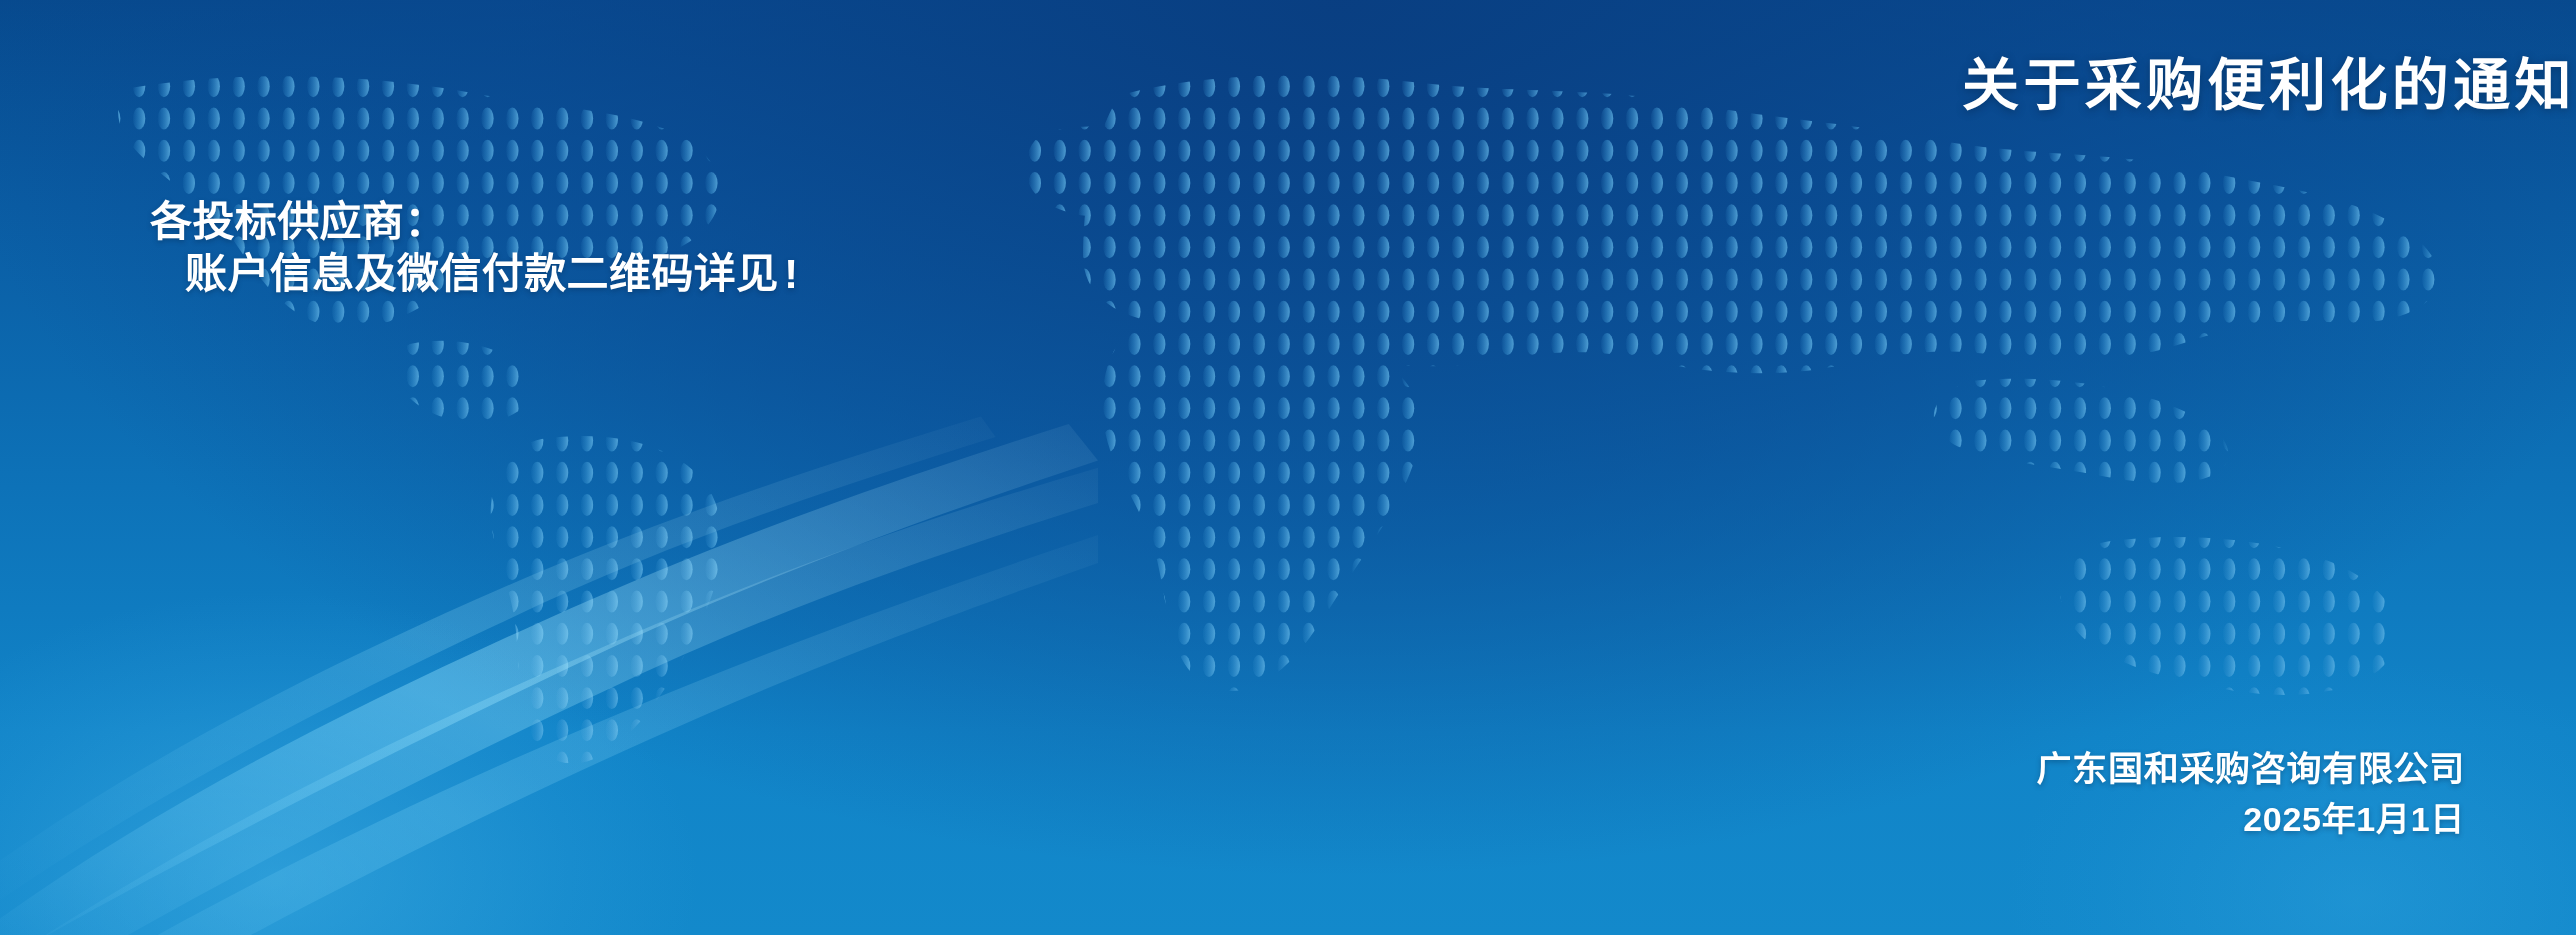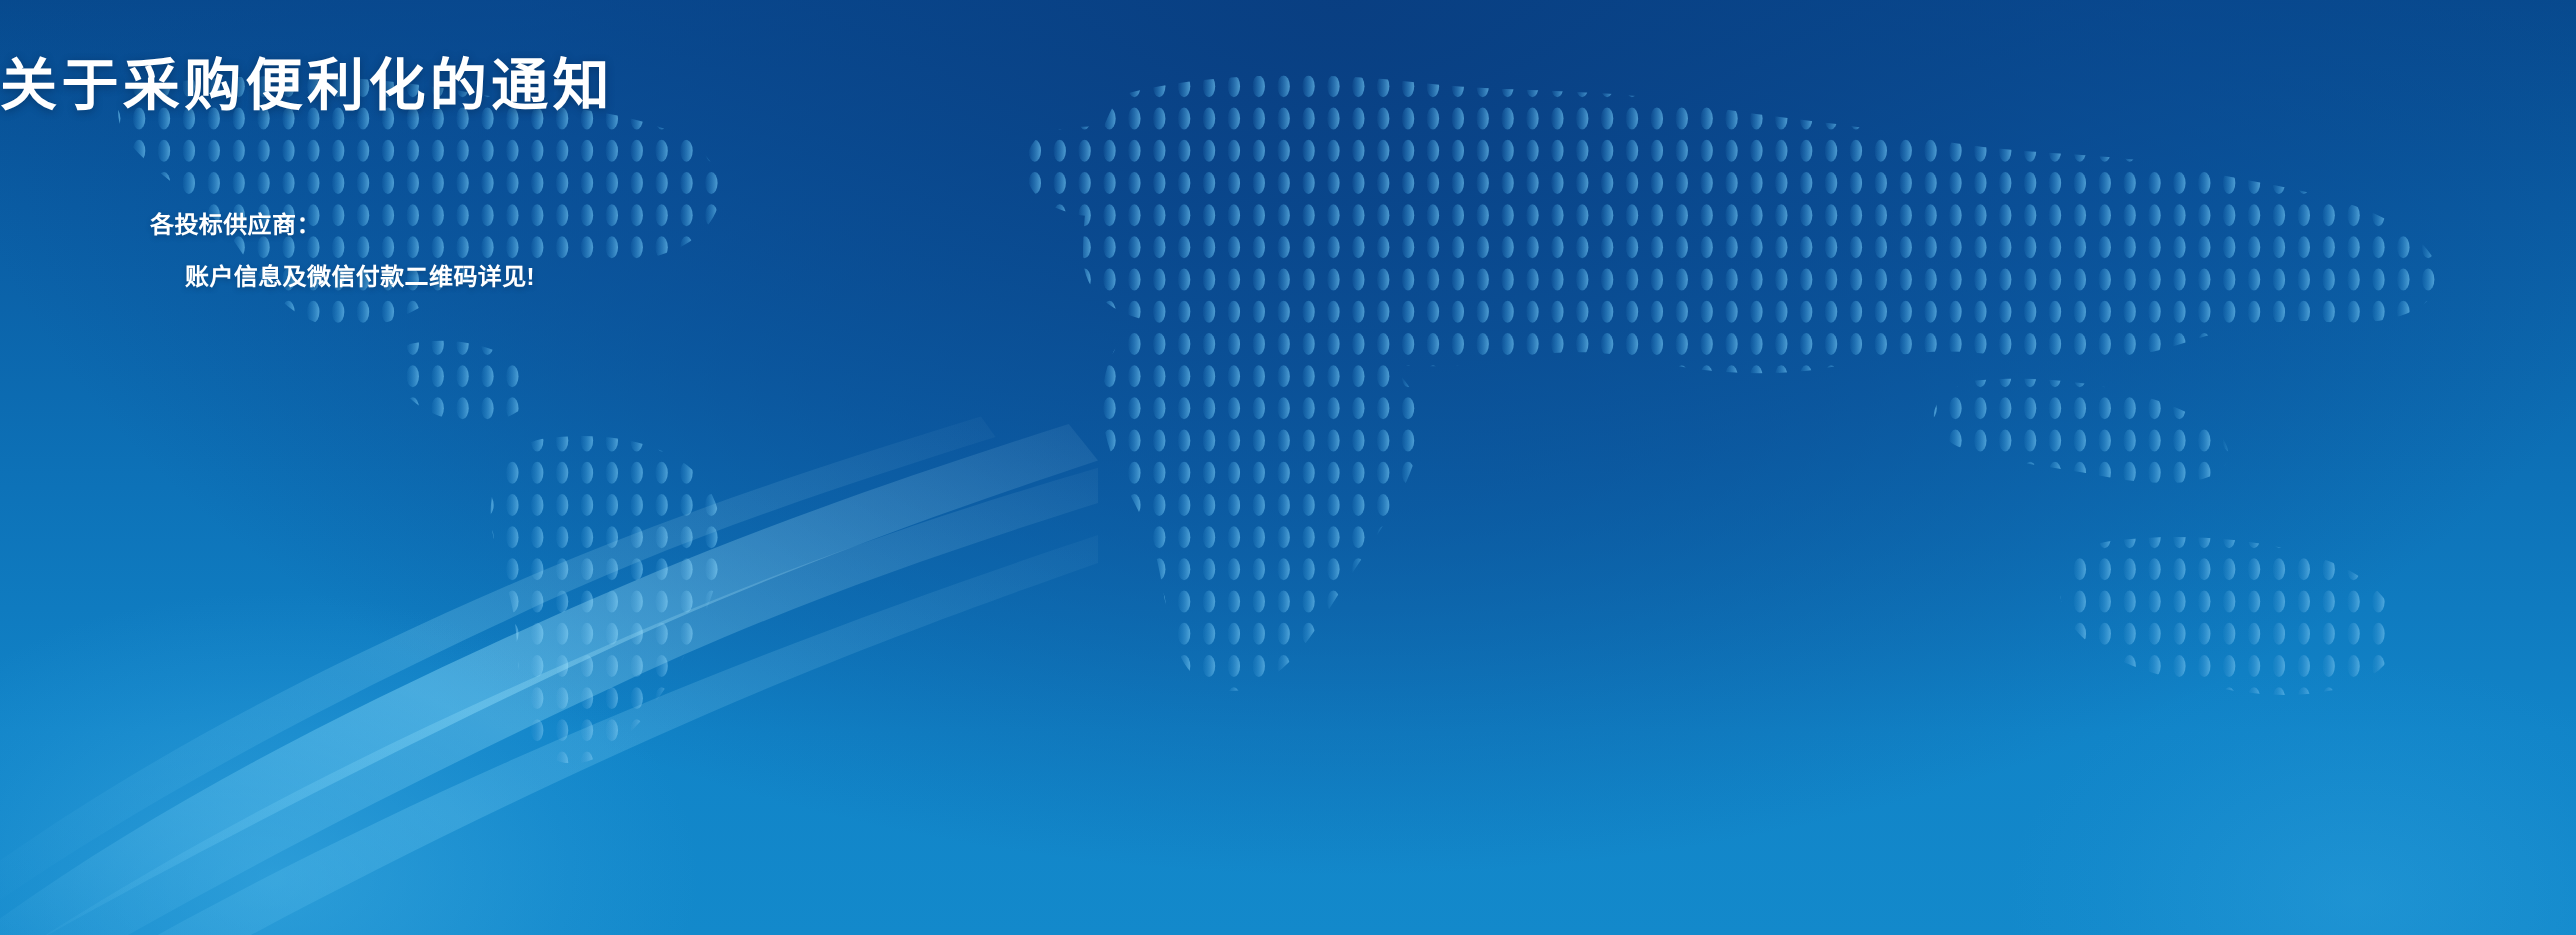--- a/index.html
+++ b/index.html
@@ -75,7 +75,7 @@
     top: 54px;
     left: 0;
     width: 100%;
-    text-align: left;
+    text-align: right;
     color: #ffffff;
     font-size: 57px;
     font-weight: bold;

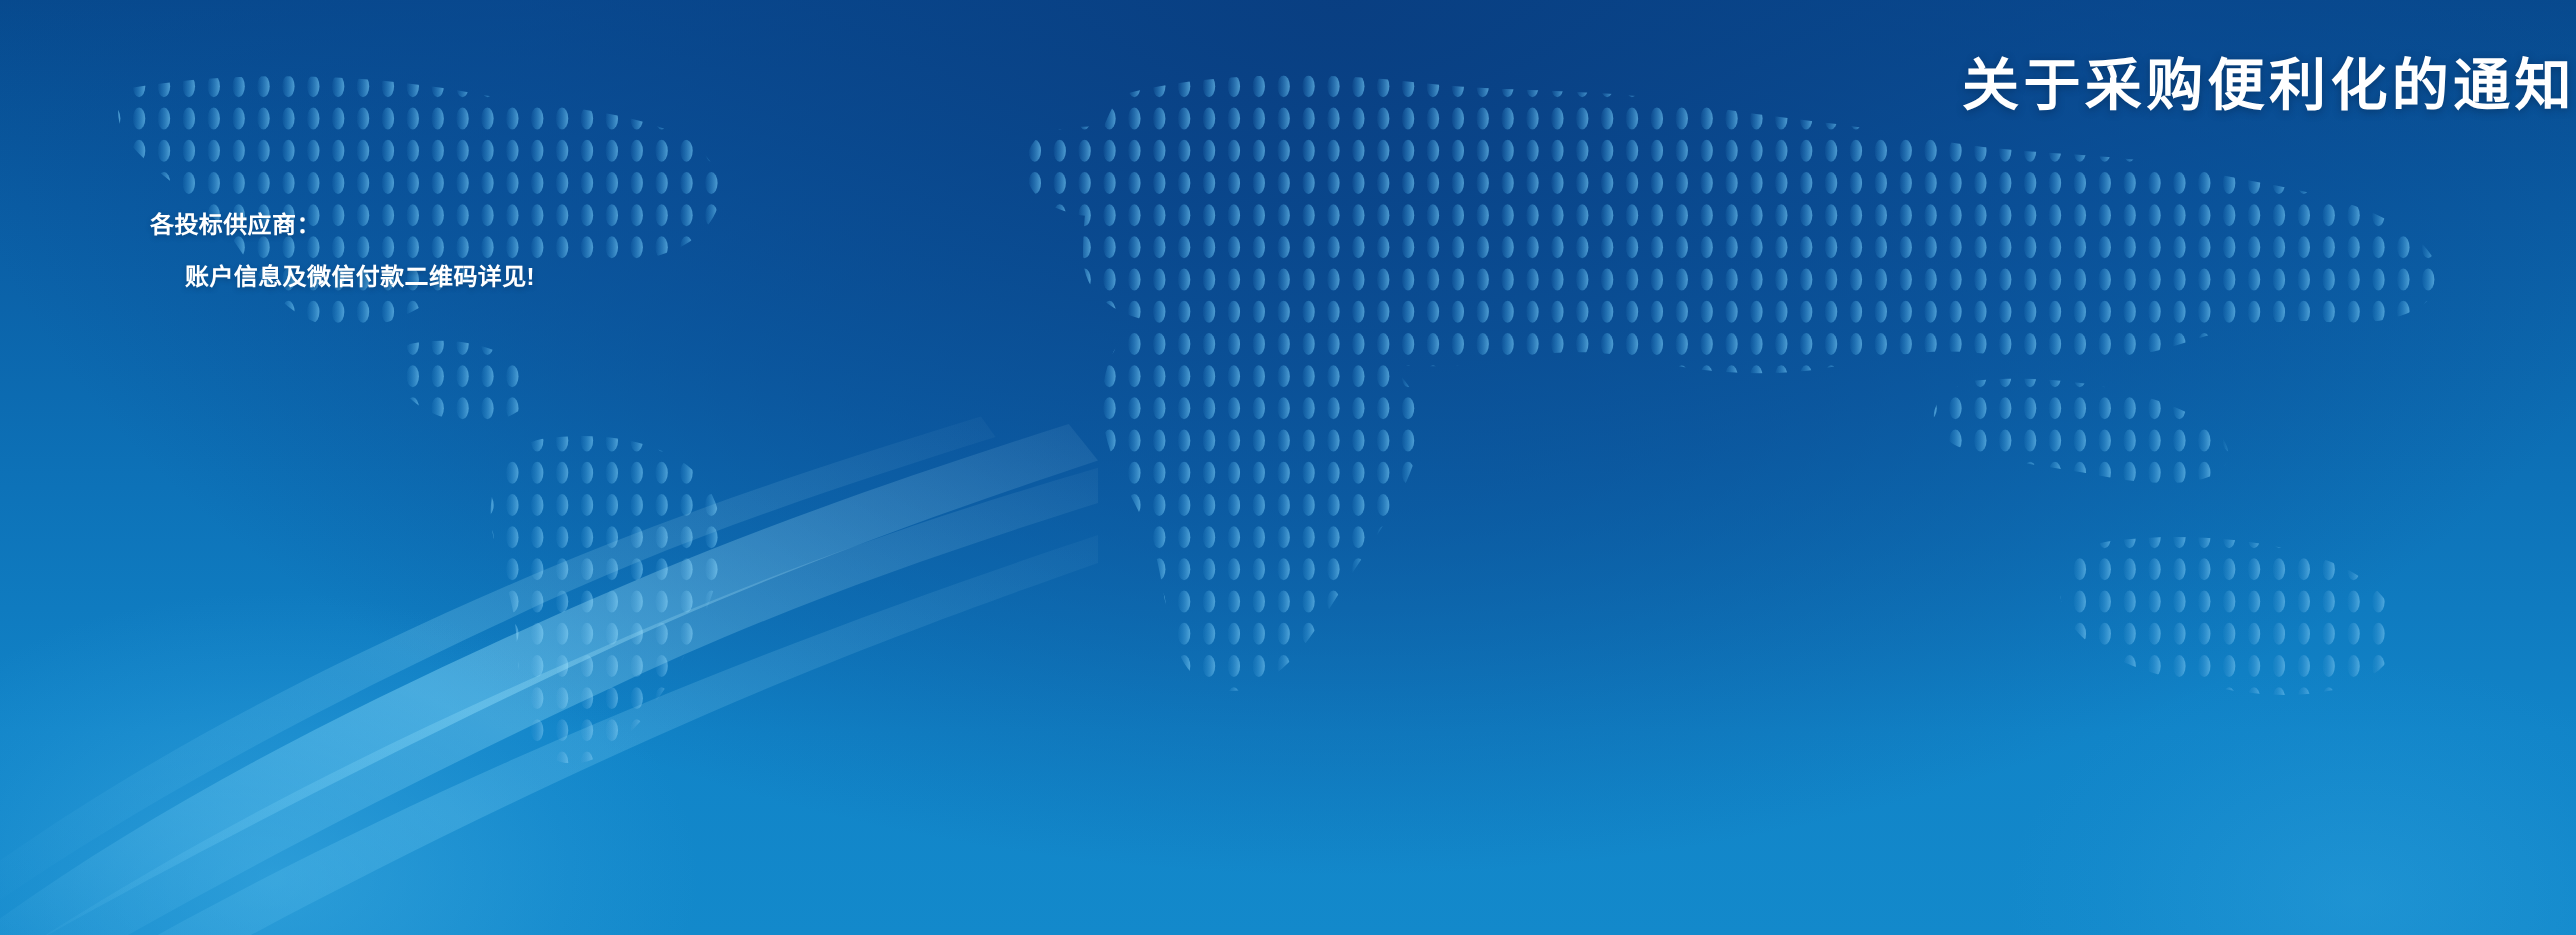--- a/index.html
+++ b/index.html
@@ -94,7 +94,7 @@
   }
 
   .para {
-    font-size: 24px;
+    font-size: 42px;
     font-weight: bold;
     line-height: 52px;
     letter-spacing: 0.4px;
@@ -102,6 +102,7 @@
     margin: 0;
     text-align: justify;
     text-justify: inter-ideograph;
+    font-family: Liberation Mono, monospace;
   }
   .para.salutation { text-indent: 0; }
   .para.indent { text-indent: 70px; }

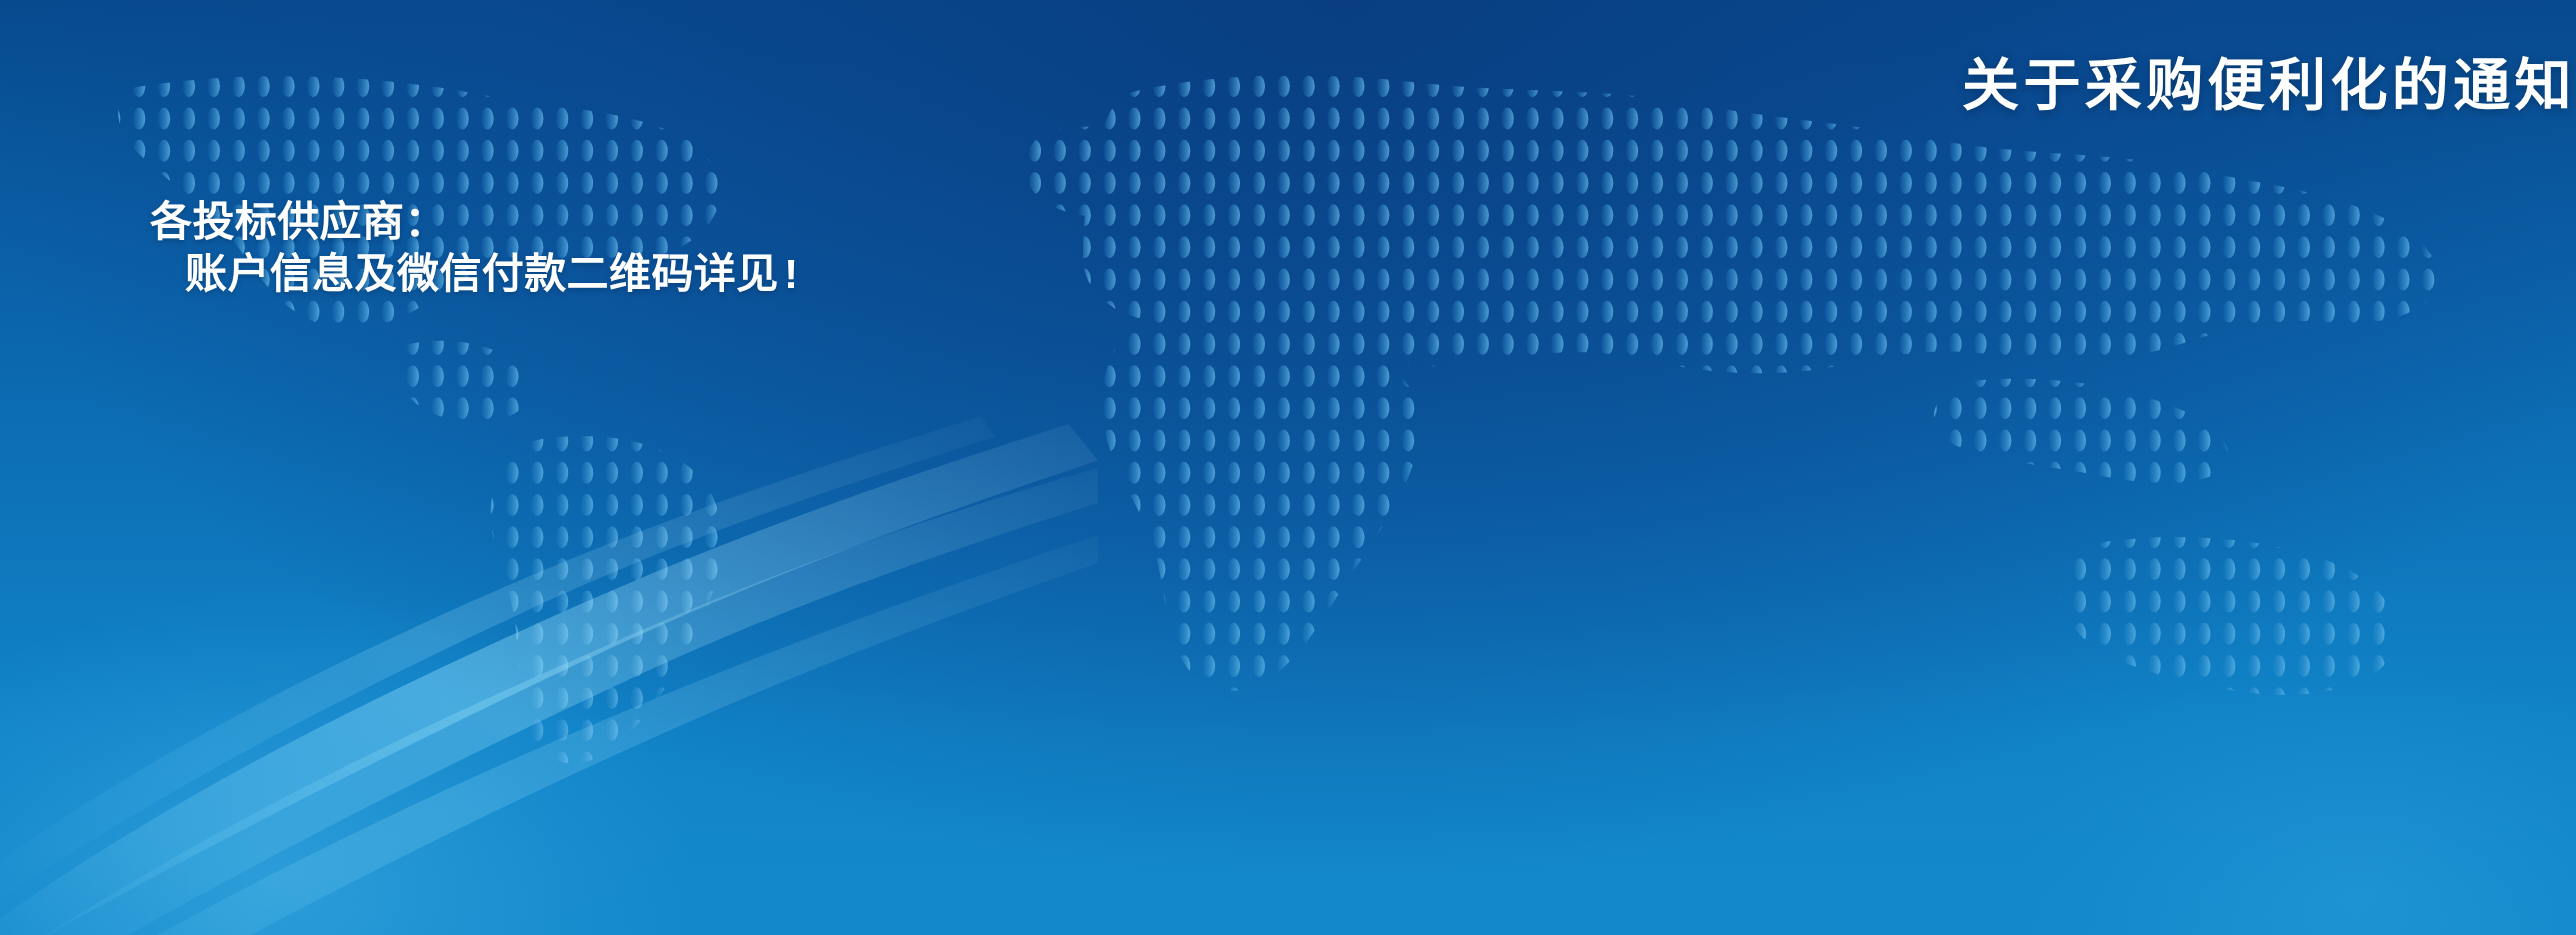--- a/index.html
+++ b/index.html
@@ -3224,6 +3224,10 @@
       <p class="para closing">账户信息及微信付款二维码详见!</p>
     </div>
 
+    <div class="sign-block">
+      <div class="sign-company">广东国和采购咨询有限公司</div>
+      <div class="sign-date">2025年1月1日</div>
+    </div>
 
   </div>
 </div>

